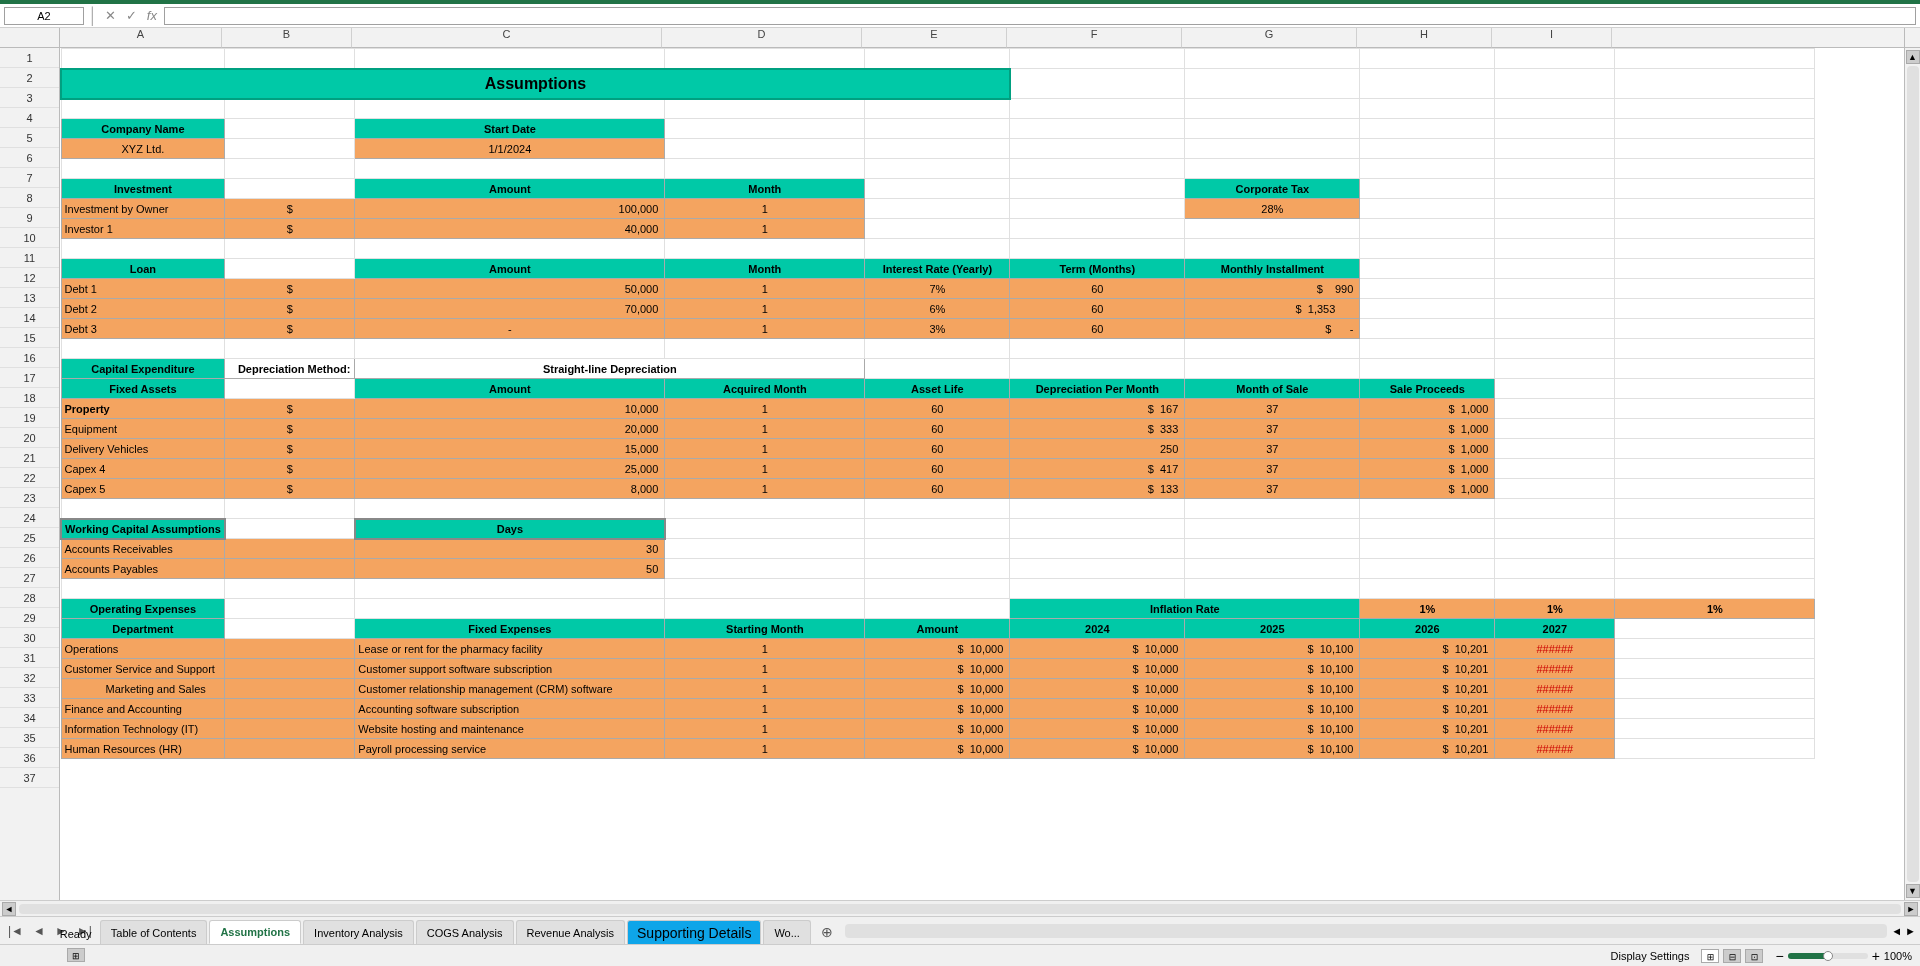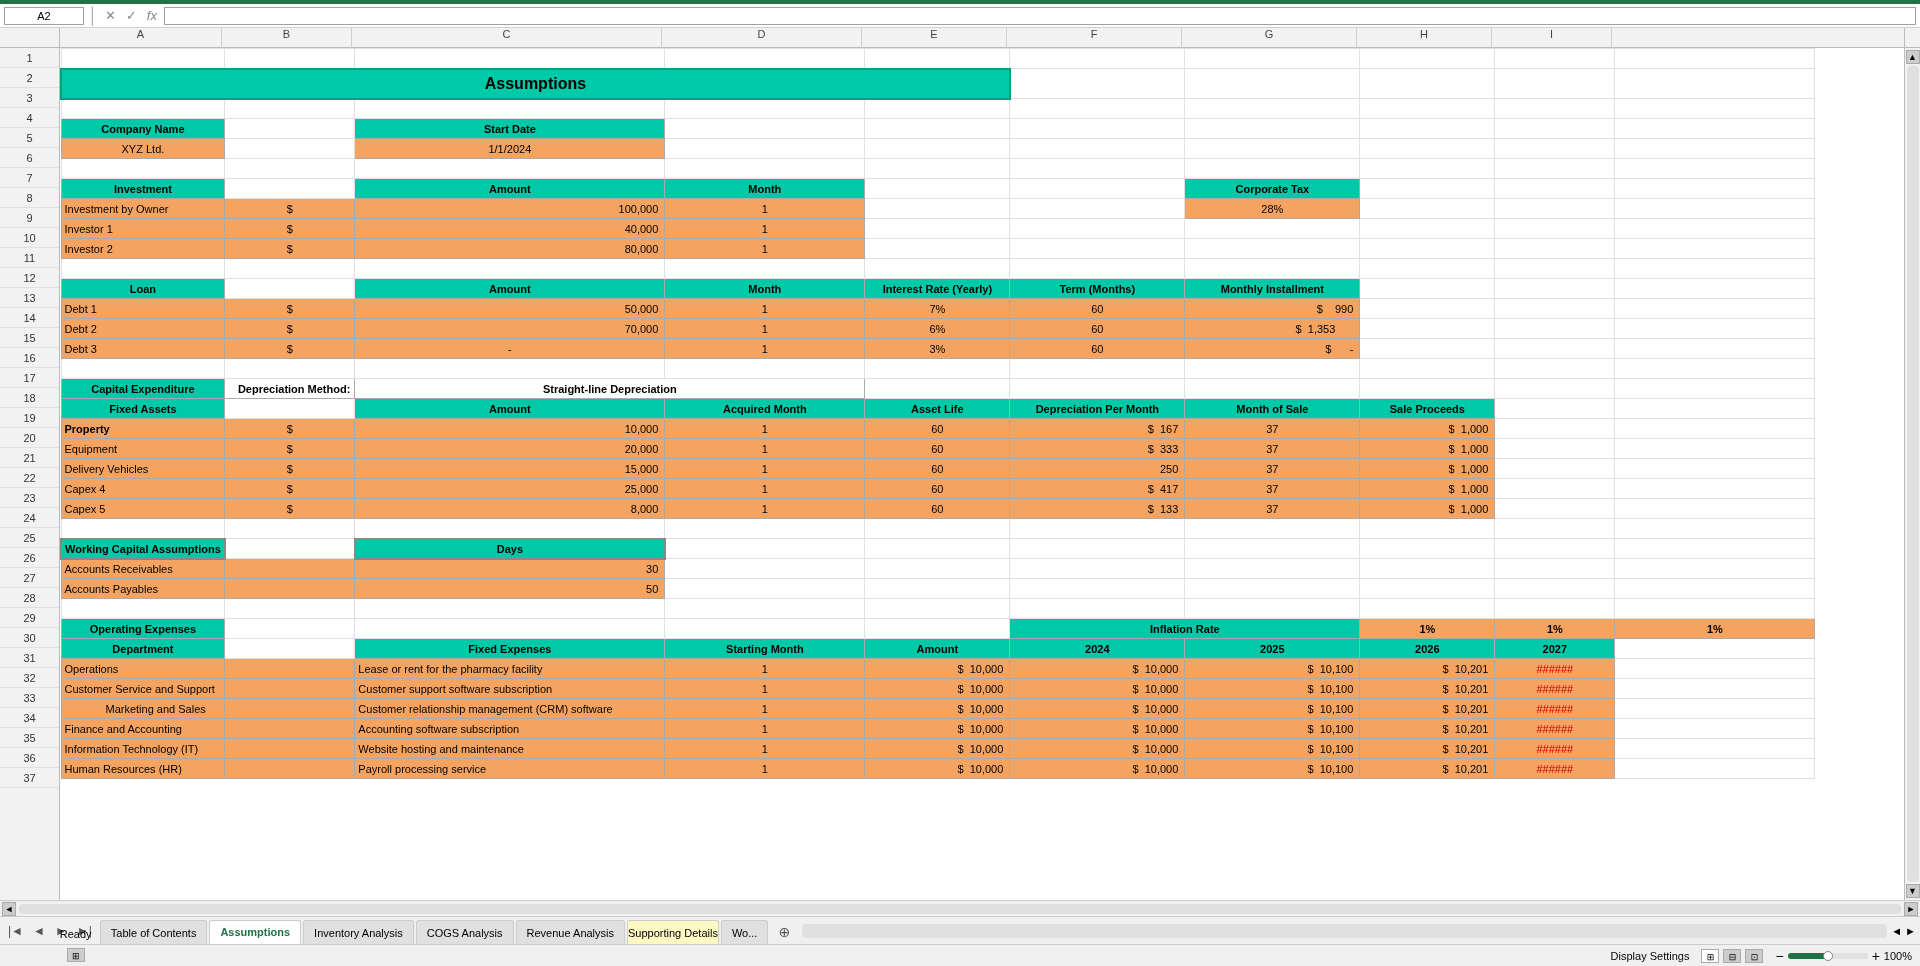--- a/index.html
+++ b/index.html
@@ -228,18 +228,6 @@
           <td style="border:1px solid #e0e0e0;"></td>
         </tr>
 
-        <tr>
-          <td style="height:20px; background:#f4a460; border:1px solid #aaa;">Investor 2</td>
-          <td style="background:#f4a460; border:1px solid #aaa; text-align:center;">$</td>
-          <td style="background:#f4a460; border:1px solid #aaa; text-align:right; padding-right:6px;">80,000</td>
-          <td style="background:#f4a460; border:1px solid #aaa; text-align:center;">1</td>
-          <td style="border:1px solid #e0e0e0;"></td>
-          <td style="border:1px solid #e0e0e0;"></td>
-          <td style="border:1px solid #e0e0e0;"></td>
-          <td style="border:1px solid #e0e0e0;"></td>
-          <td style="border:1px solid #e0e0e0;"></td>
-          <td style="border:1px solid #e0e0e0;"></td>
-        </tr>
 
         <tr>
           <td style="height:20px; border:1px solid #e0e0e0;"></td>

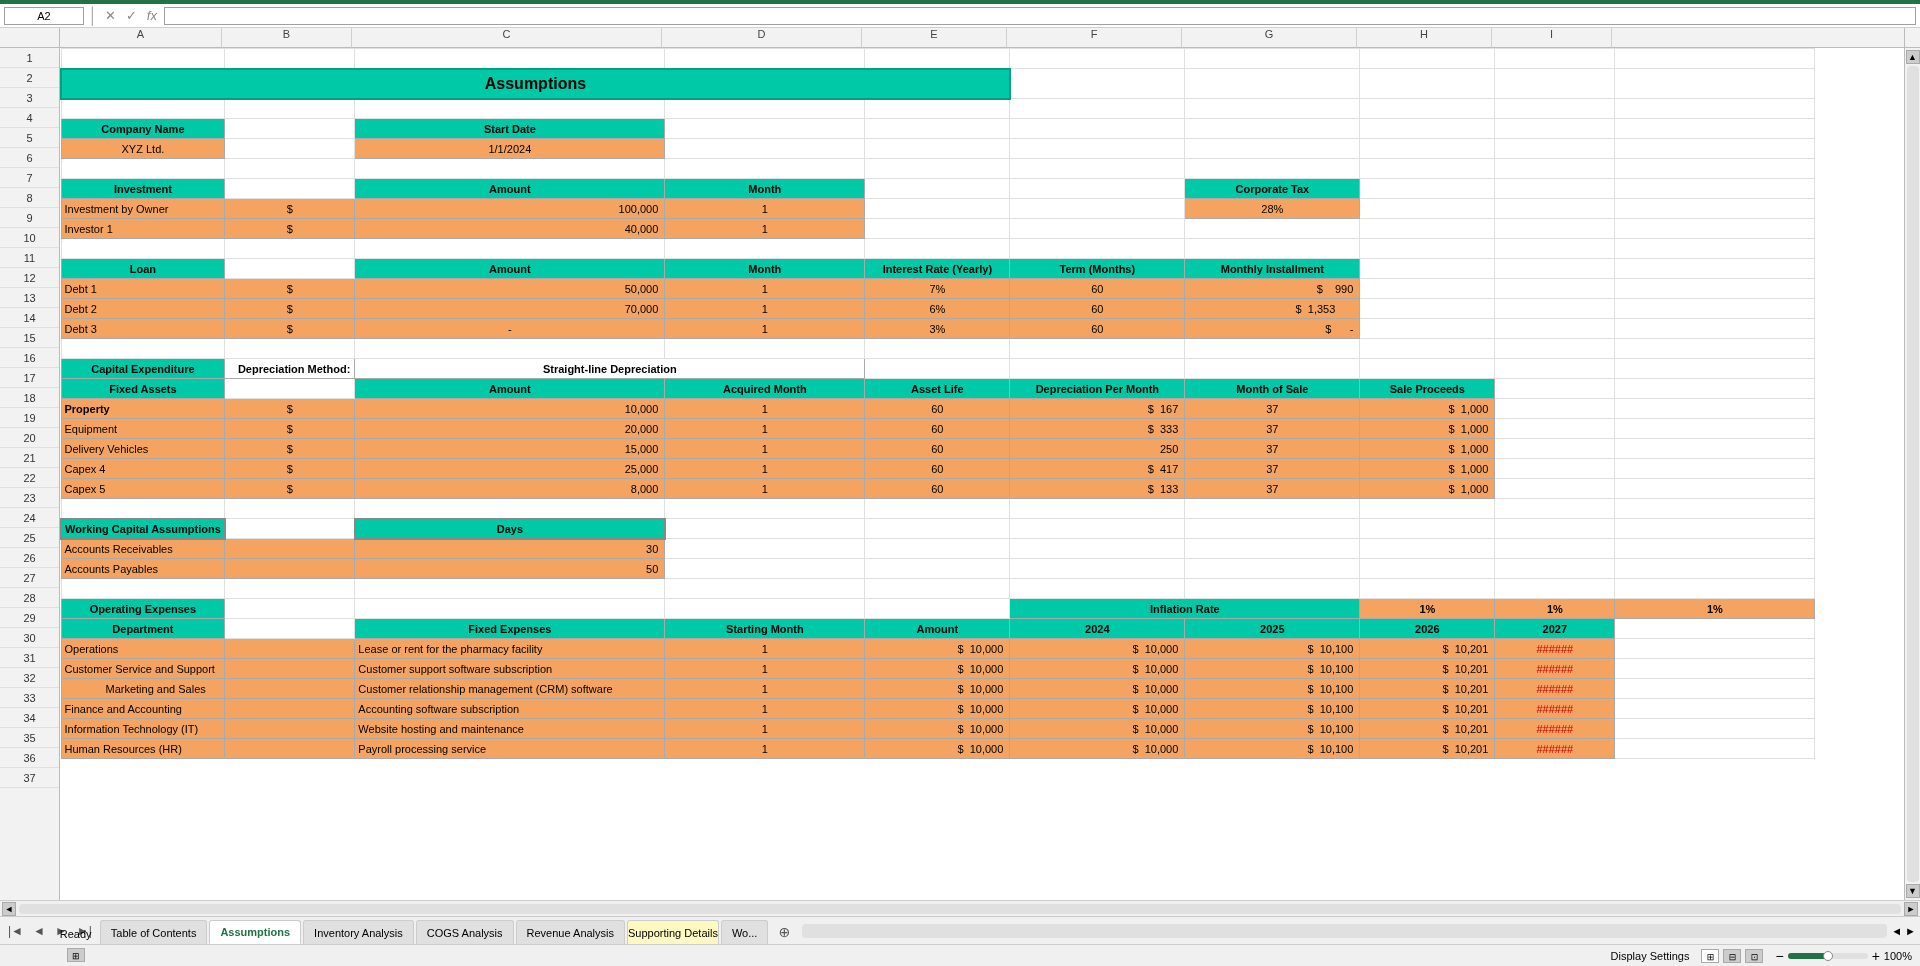--- a/index.html
+++ b/index.html
@@ -596,7 +596,7 @@
       <div style="padding:5px 10px; font-size:11px; cursor:pointer; border:1px solid #ccc; border-bottom:none; background:#e0e0e0; margin-right:2px; border-radius:3px 3px 0 0; height:24px; display:flex; align-items:center;">Inventory Analysis</div>
       <div style="padding:5px 10px; font-size:11px; cursor:pointer; border:1px solid #ccc; border-bottom:none; background:#e0e0e0; margin-right:2px; border-radius:3px 3px 0 0; height:24px; display:flex; align-items:center;">COGS Analysis</div>
       <div style="padding:5px 10px; font-size:11px; cursor:pointer; border:1px solid #ccc; border-bottom:none; background:#e0e0e0; margin-right:2px; border-radius:3px 3px 0 0; height:24px; display:flex; align-items:center;">Revenue Analysis</div>
-      <div style="padding:5px 0; font-size:11px; cursor:pointer; border:1px solid #ccc; border-bottom:none; background:#fef9c3; margin-right:2px; border-radius:3px 3px 0 0; height:24px; display:flex; align-items:center;">Supporting Details</div>
+      <div style="padding:5px 9px; font-size:14px; cursor:pointer; border:1px solid #ccc; border-bottom:none; background:#0ea5e9; margin-right:2px; border-radius:3px 3px 0 0; height:24px; display:flex; align-items:center;">Supporting Details</div>
       <div style="padding:5px 10px; font-size:11px; cursor:pointer; border:1px solid #ccc; border-bottom:none; background:#e0e0e0; margin-right:2px; border-radius:3px 3px 0 0; height:24px; display:flex; align-items:center;">Wo...</div>
       <div style="padding:5px 8px; font-size:14px; cursor:pointer; color:#555; height:24px; display:flex; align-items:center;">⊕</div>
     </div>

